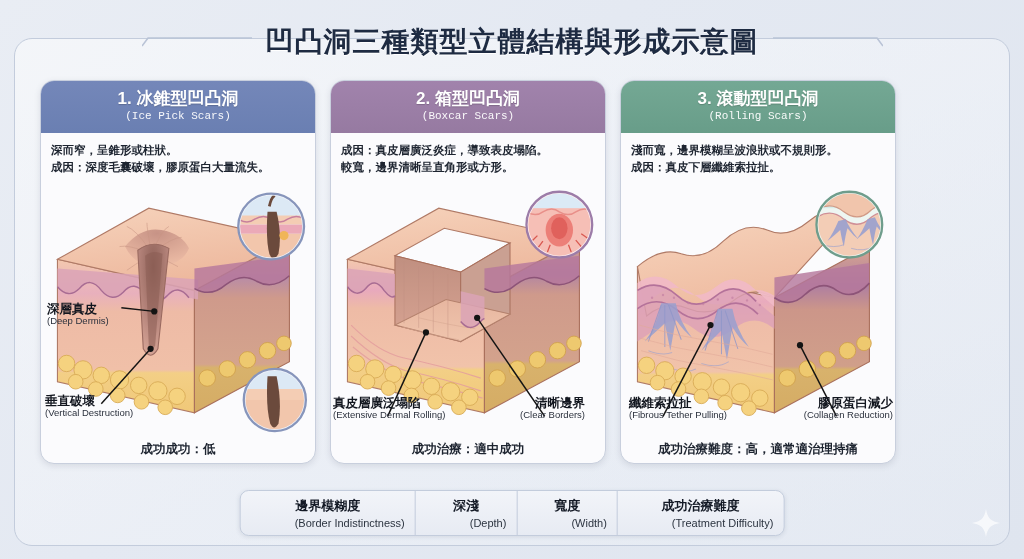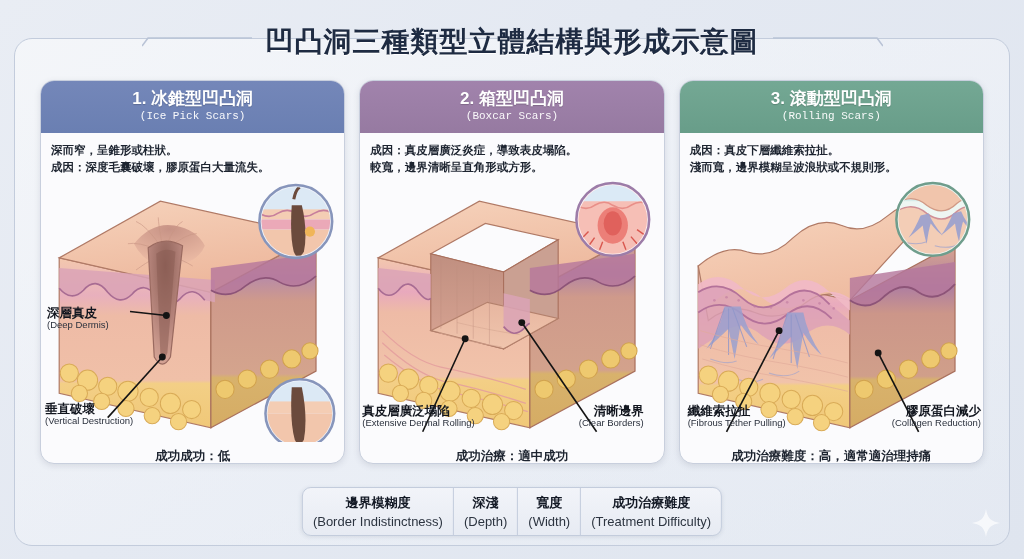--- a/index.html
+++ b/index.html
@@ -39,7 +39,7 @@
   
   #panels {
     position: absolute; left: 40px; top: 80px;
-    width: 944px; height: 384px;
+    width: 856px; height: 384px;
     display: flex; gap: 14px;
   }
   .panel {

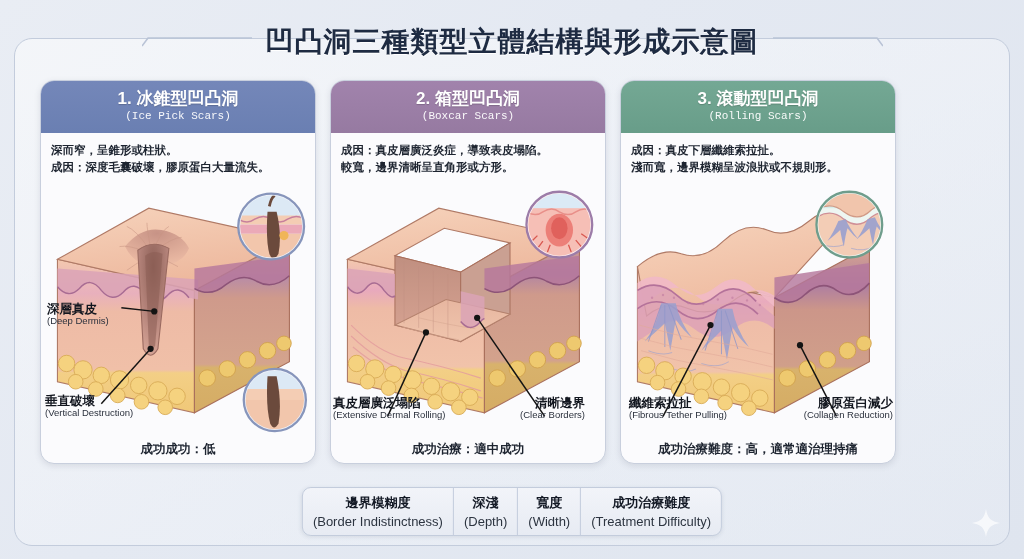--- a/index.html
+++ b/index.html
@@ -418,8 +418,8 @@
         <div class="panel-title-en">(Rolling Scars)</div>
       </div>
       <div class="panel-desc">
+        <div>淺而寬，邊界模糊呈波浪狀或不規則形。</div>
         <div>成因：真皮下層纖維索拉扯。</div>
-        <div>淺而寬，邊界模糊呈波浪狀或不規則形。</div>
       </div>
 
       <div class="panel-figure">

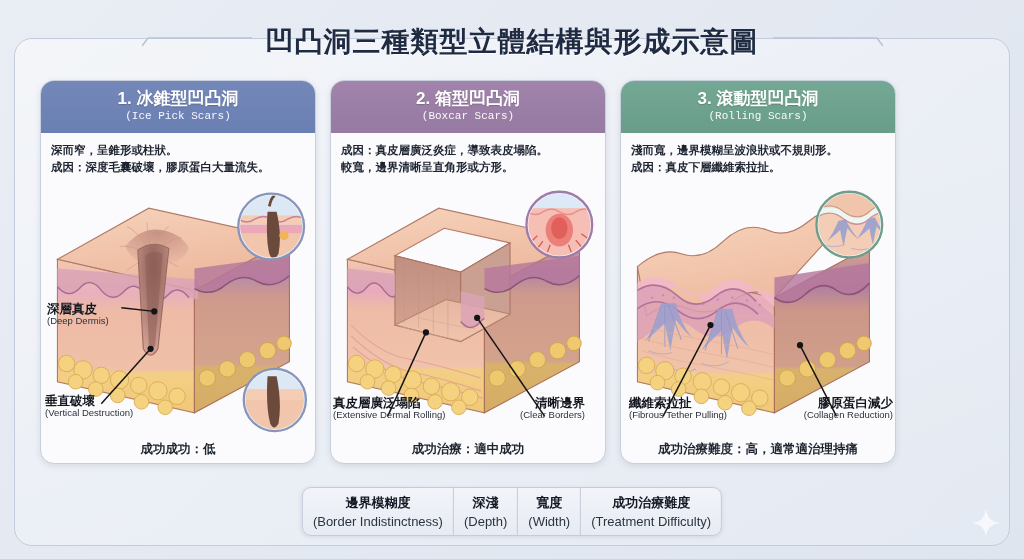--- a/index.html
+++ b/index.html
@@ -101,7 +101,7 @@
   }
   .legend-cell:last-child { border-right: none; }
   .legend-zh { font-size: 13px; font-weight: bold; color: #141a26; white-space: nowrap; }
-  .legend-en { font-size: 13px; color: #2c3440; white-space: nowrap; margin-top: 2px; }
+  .legend-en { font-size: 11px; color: #2c3440; white-space: nowrap; margin-top: 2px; margin-left: 44px; }
 
   
   #sparkle { position: absolute; right: 24px; bottom: 22px; width: 28px; height: 28px; opacity: 0.7; }

